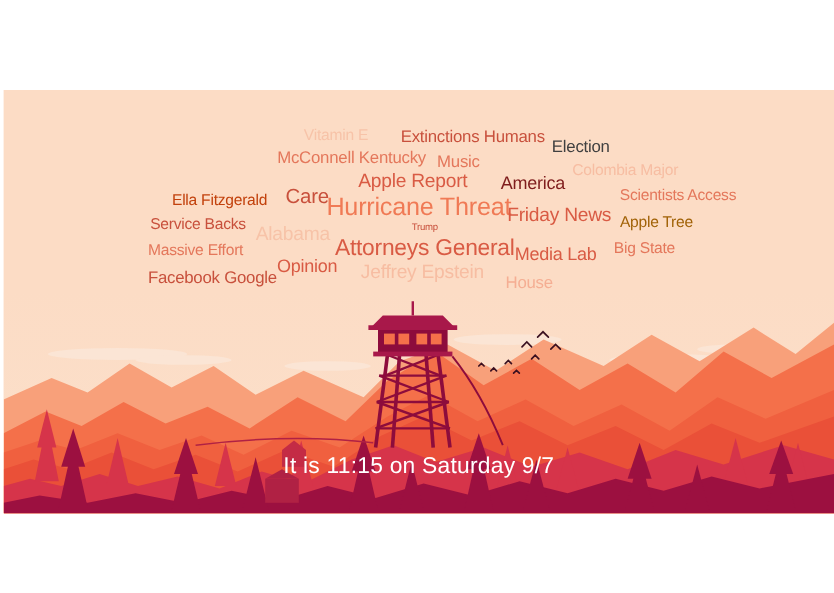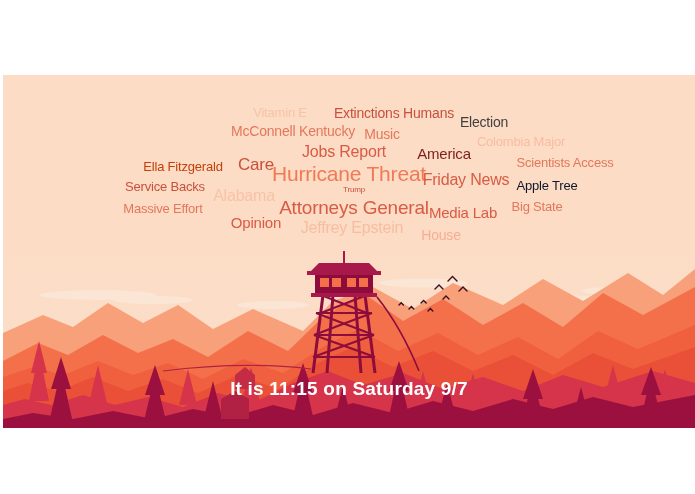--- a/index.html
+++ b/index.html
@@ -94,7 +94,7 @@
         <span class="cloud-word" style="left: 290px; top: 56px; font-size: 14px; color: rgb(228, 119, 91);">McConnell Kentucky</span>
         <span class="cloud-word" style="left: 379px; top: 59px; font-size: 14px; color: rgb(228, 119, 91);">Music</span>
         <span class="cloud-word" style="left: 518px; top: 66px; font-size: 13px; color: rgb(247, 189, 162); text-align: center;">Colombia Major</span>
-        <span class="cloud-word" style="left: 341px; top: 77px; font-size: 16px; color: rgb(217, 91, 68);">Jobs Report</span>
+        <span class="cloud-word" style="left: 341px; top: 77px; font-size: 16px; color: rgb(217, 91, 68);">Apple Report</span>
         <span class="cloud-word" style="left: 253px; top: 89px; font-size: 17px; color: rgb(200, 80, 60);">Care</span>
         <span class="cloud-word" style="left: 441px; top: 78px; font-size: 15px; color: #7f1d1d;">America</span>
         <span class="cloud-word" style="left: 562px; top: 87px; font-size: 13px; color: rgb(228, 119, 91);">Scientists Access</span>

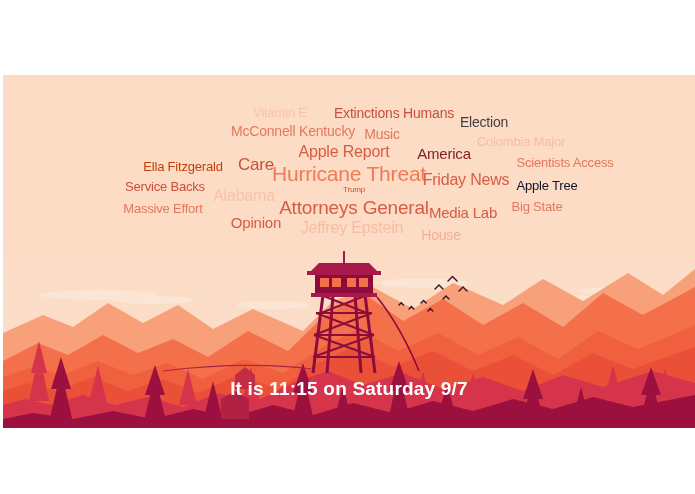--- a/index.html
+++ b/index.html
@@ -101,7 +101,7 @@
         <span class="cloud-word" style="left: 180px; top: 91px; font-size: 13px; color: #c2410c;">Ella Fitzgerald</span>
         <span class="cloud-word" style="left: 346px; top: 98px; font-size: 21px; color: rgb(240, 122, 85);">Hurricane Threat</span>
         <span class="cloud-word" style="left: 463px; top: 105px; font-size: 16px; color: rgb(217, 91, 68);">Friday News</span>
-        <span class="cloud-word" style="left: 544px; top: 110px; font-size: 13px; color: #0f172a;">Apple Tree</span>
+        <span class="cloud-word" style="left: 544px; top: 110px; font-size: 13px; color: #a16207;">Apple Tree</span>
         <span class="cloud-word" style="left: 162px; top: 111px; font-size: 13px; color: rgb(200, 80, 60);">Service Backs</span>
         <span class="cloud-word" style="left: 241px; top: 121px; font-size: 16px; color: rgb(247, 195, 168);">Alabama</span>
         <span class="cloud-word" style="left: 351px; top: 115px; font-size: 8px; color: rgb(200, 80, 60);">Trump</span>

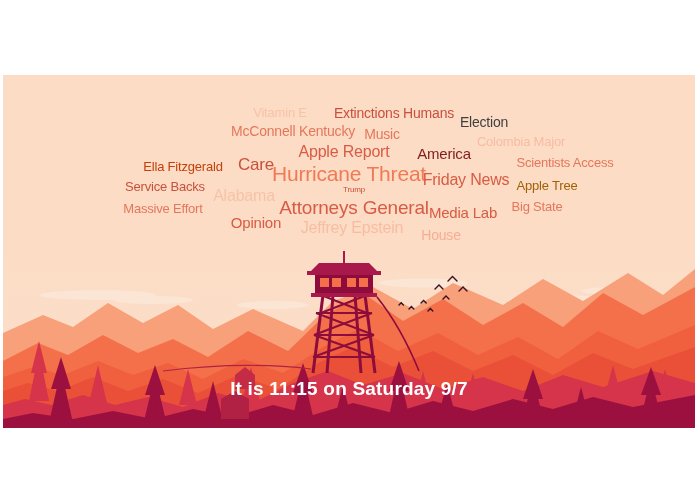--- a/index.html
+++ b/index.html
@@ -111,6 +111,7 @@
         <span class="cloud-word" style="left: 534px; top: 131px; font-size: 13px; color: rgb(228, 119, 91);">Big State</span>
         <span class="cloud-word" style="left: 253px; top: 147px; font-size: 15px; color: rgb(217, 91, 68);">Opinion</span>
         <span class="cloud-word" style="left: 349px; top: 153px; font-size: 16px; color: rgb(247, 189, 162);">Jeffrey Epstein</span>
+        <span class="cloud-word" style="left: 174px; top: 156px; font-size: 14px; color: rgb(200, 80, 60);">Facebook Google</span>
         <span class="cloud-word" style="left: 438px; top: 160px; font-size: 14px; color: rgb(245, 174, 147);">House</span>
         <span class="cloud-word" style="left: 207px; top: 177px; font-size: 14px; color: rgb(200, 80, 60);">Margaret Atwood</span>
         <span class="cloud-word" style="left: 344px; top: 175px; font-size: 13px; color: rgb(217, 91, 68);">Contradicts Weather</span>

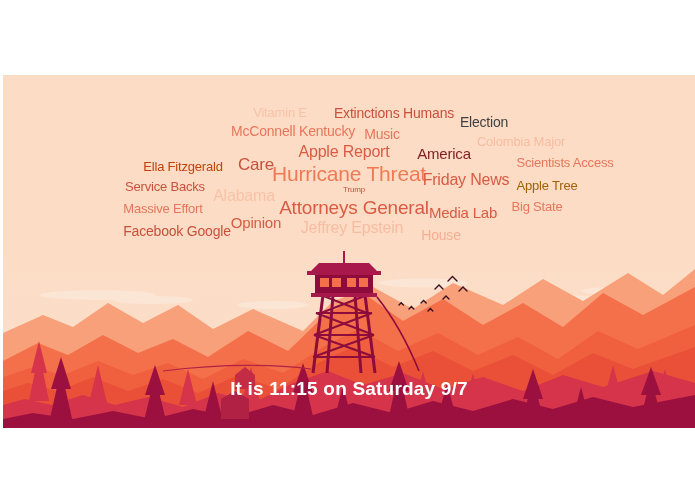--- a/index.html
+++ b/index.html
@@ -74,7 +74,7 @@
     text-align: center;
     color: #ffffff;
     font-size: 19px;
-    font-weight: bold;
+    font-weight: normal;
     letter-spacing: 0.2px;
     font-family: "Liberation Sans", sans-serif;
     pointer-events: none;

